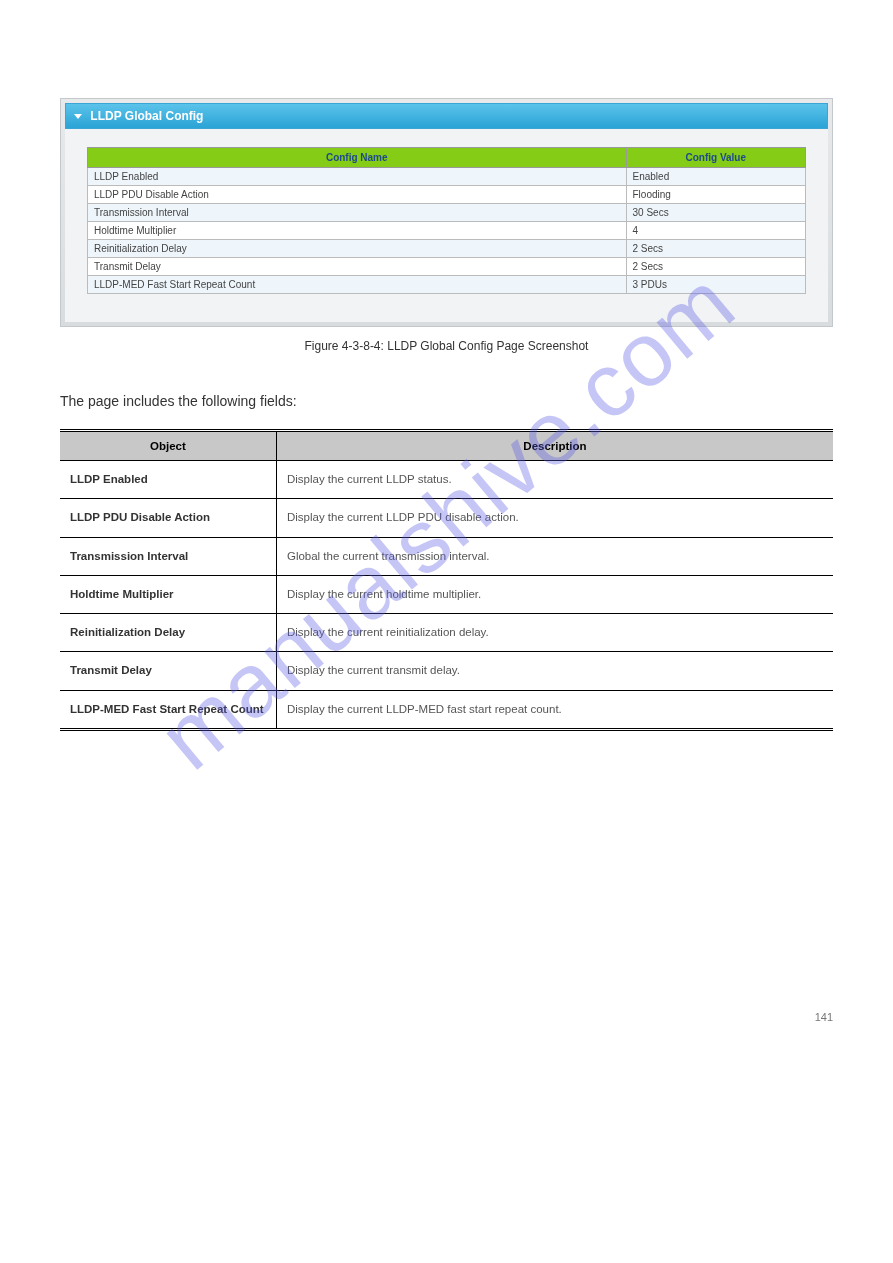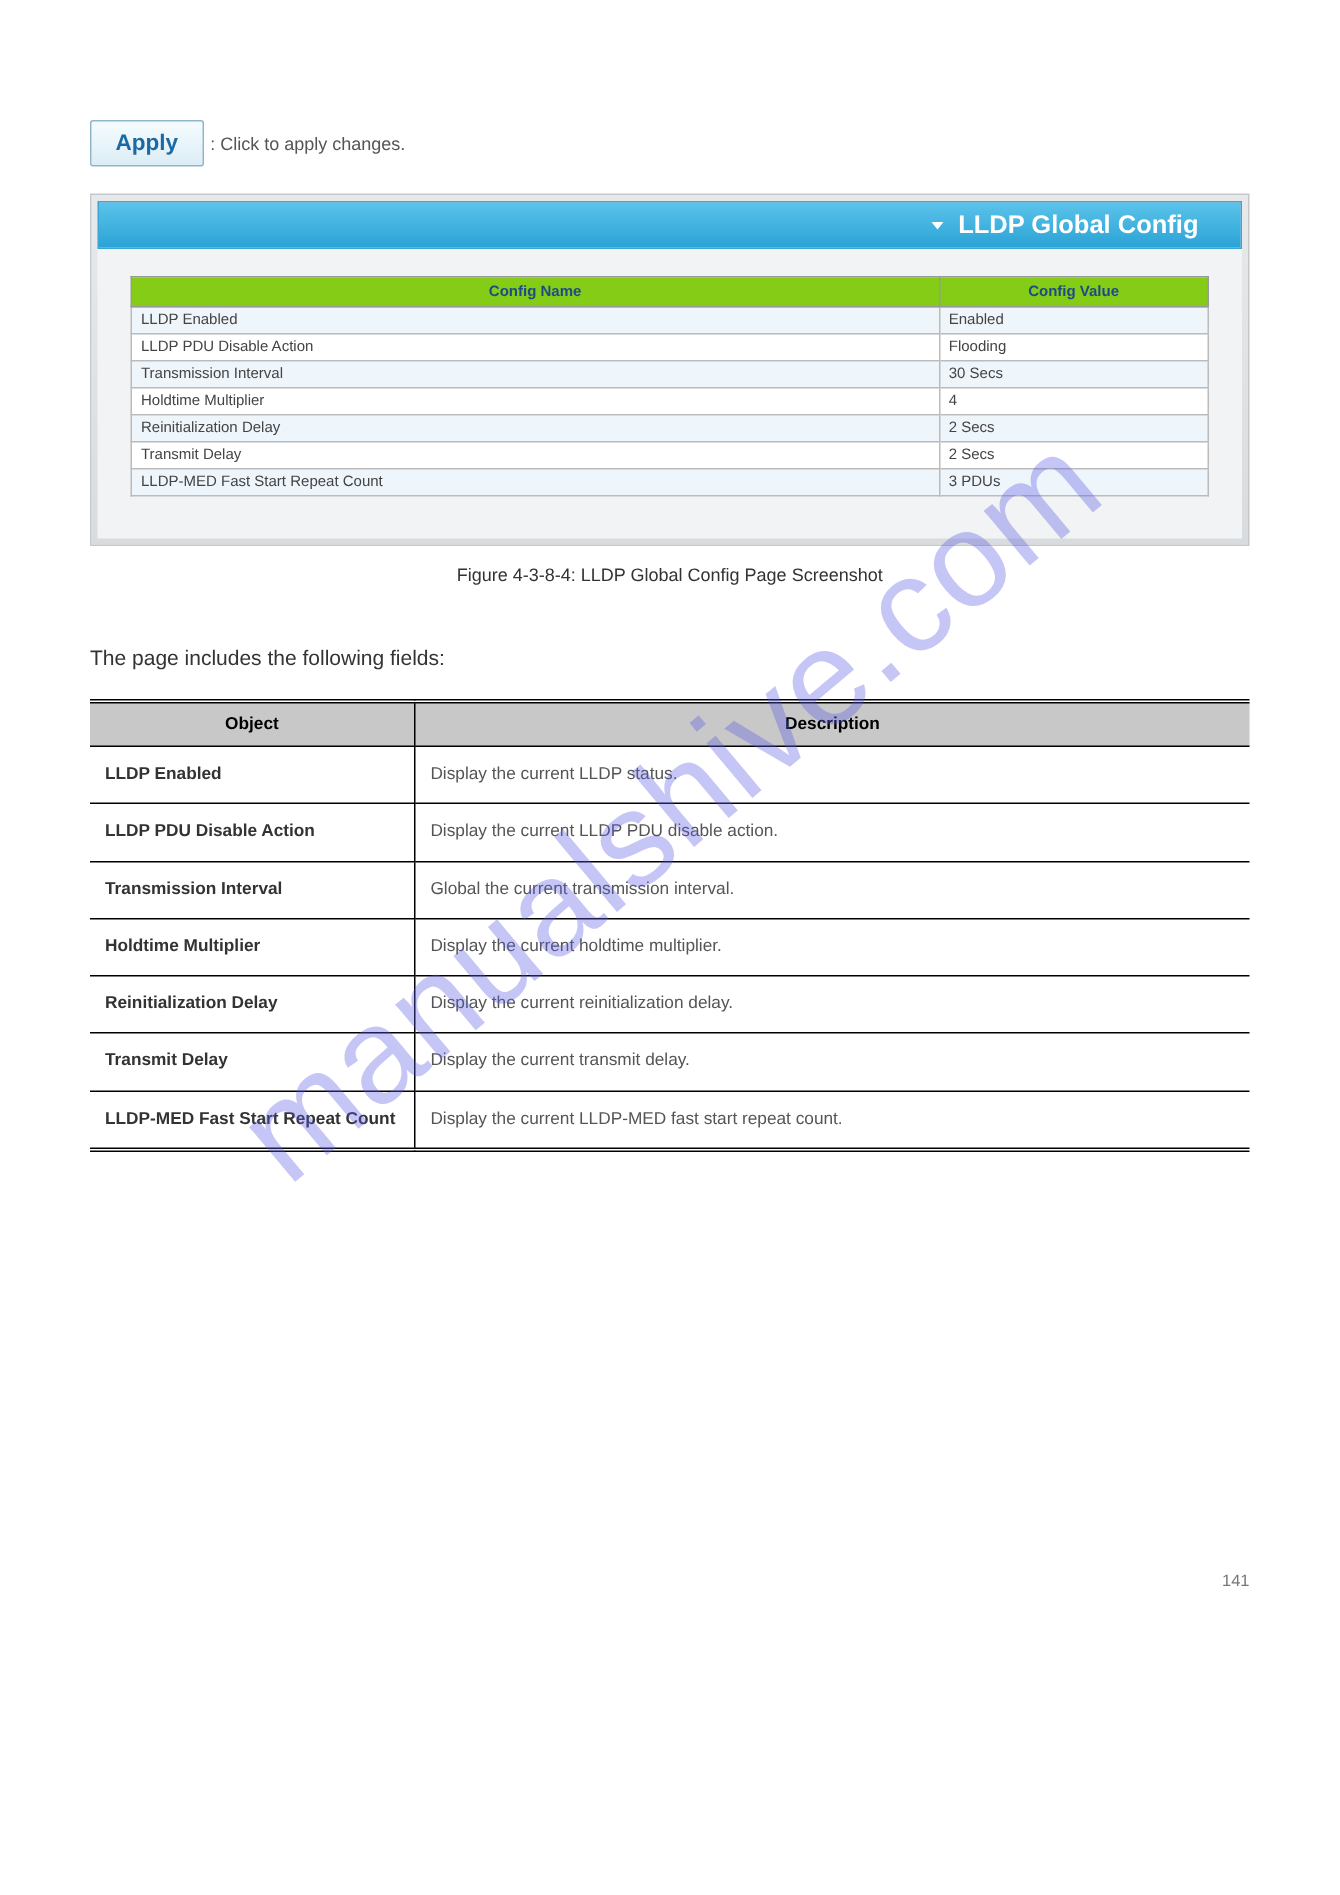--- a/index.html
+++ b/index.html
@@ -145,10 +145,6 @@
 
 <div class="page">
 
-  <div>
-    <span class="apply-btn">Apply</span>
-    <span class="paragraph">: Click to apply changes.</span>
-  </div>
 
   <div class="panel">
     <div class="panel-header">

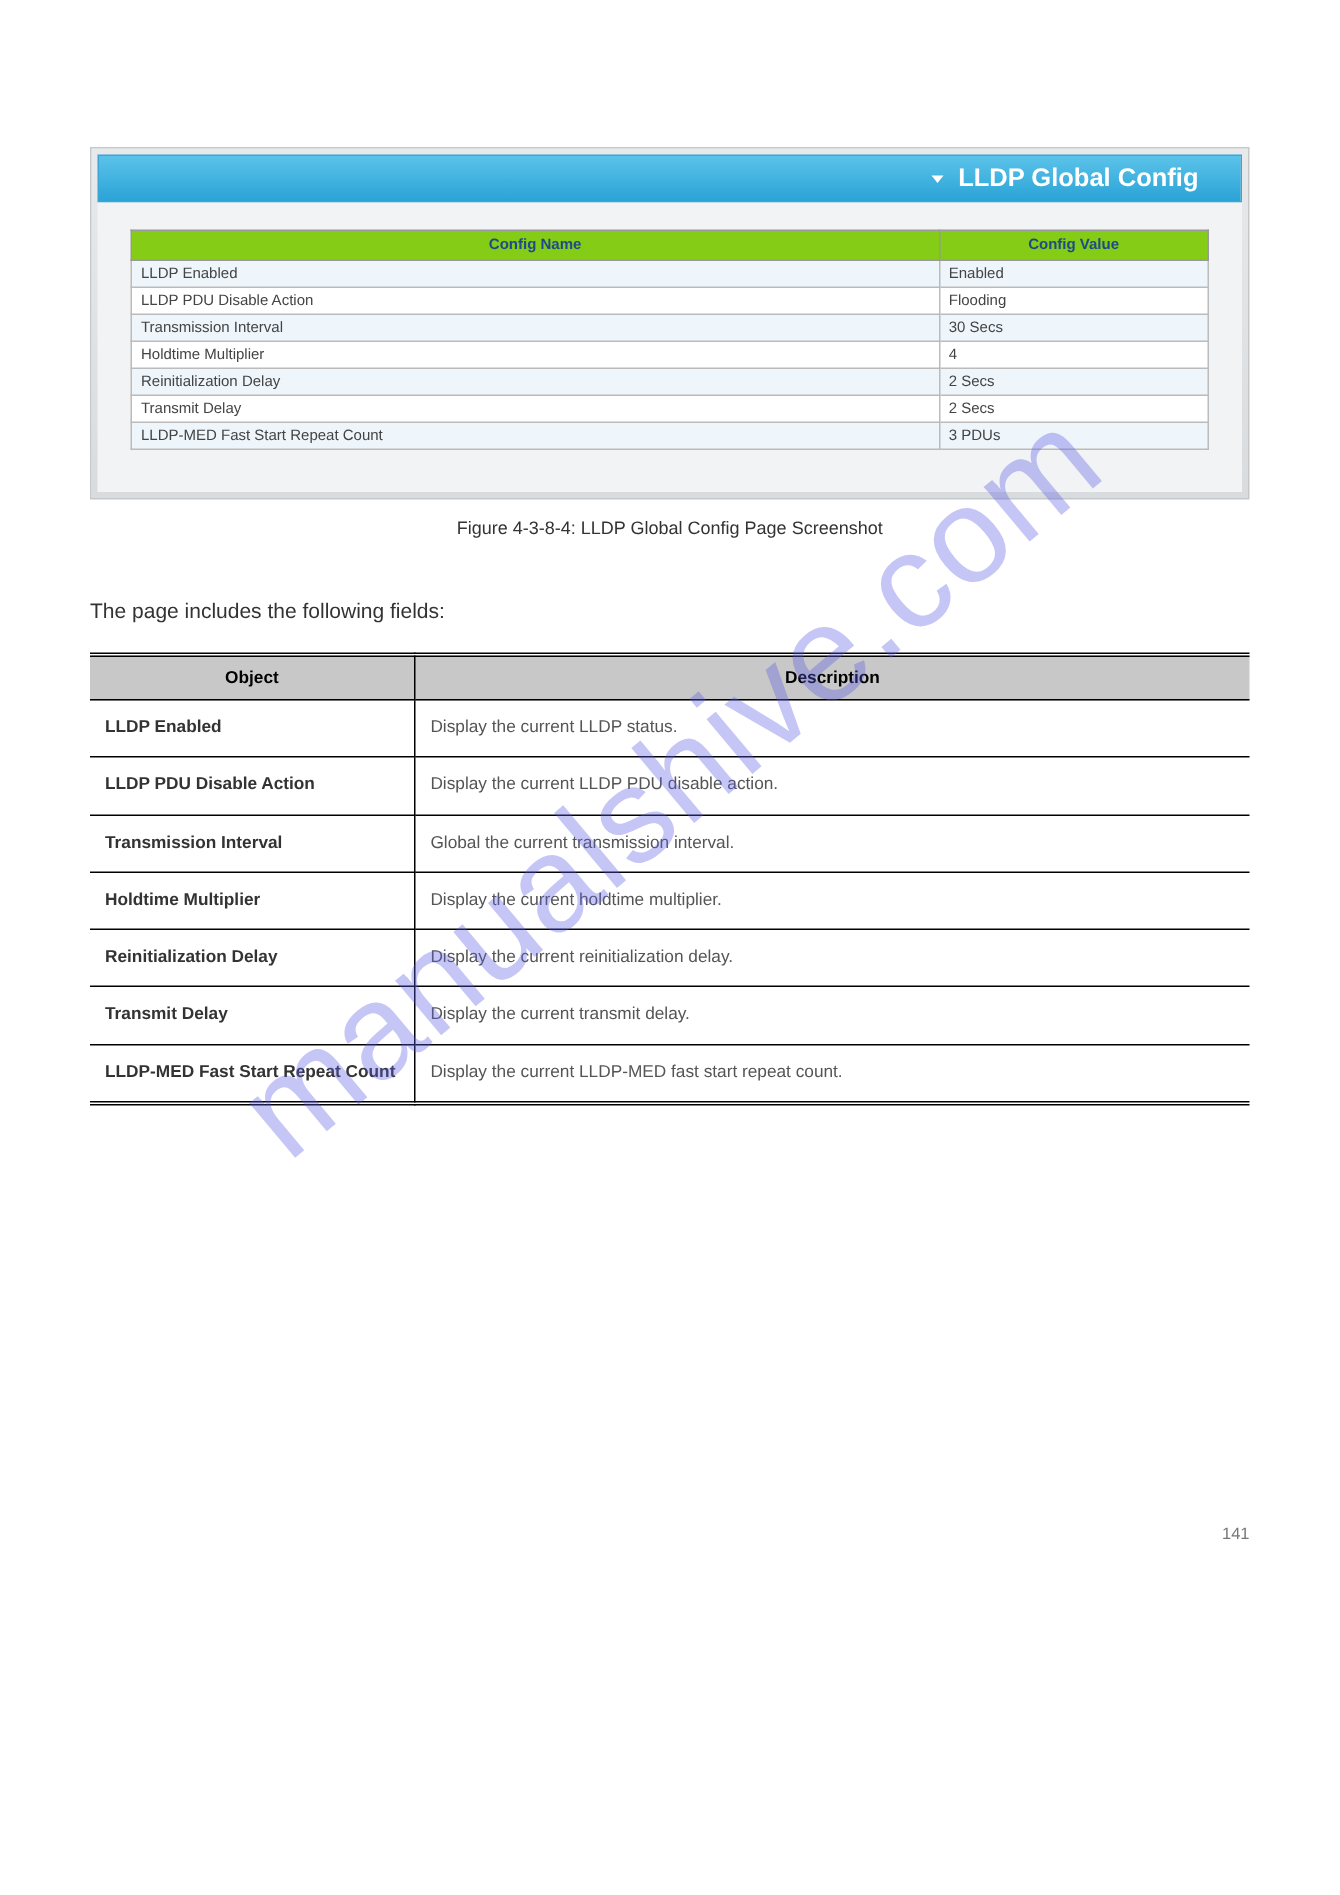--- a/index.html
+++ b/index.html
@@ -53,11 +53,10 @@
   .panel-header {
     background: linear-gradient(#5bc3ea, #2aa3d6);
     color: #fff;
-    font-size: 17px;
-    font-weight: bold;
-    padding: 5px 28px;
+    font-size: 12px;
+    font-weight: bold;
+    padding: 5px 8px;
     border: 1px solid #3ba5d5;
-    text-align: right;
   }
   .panel-header .tri {
     display:inline-block;

